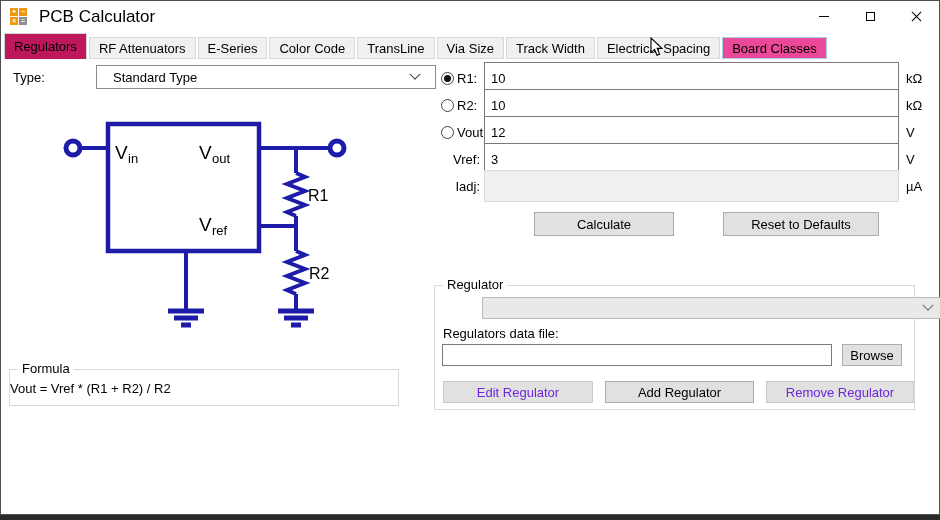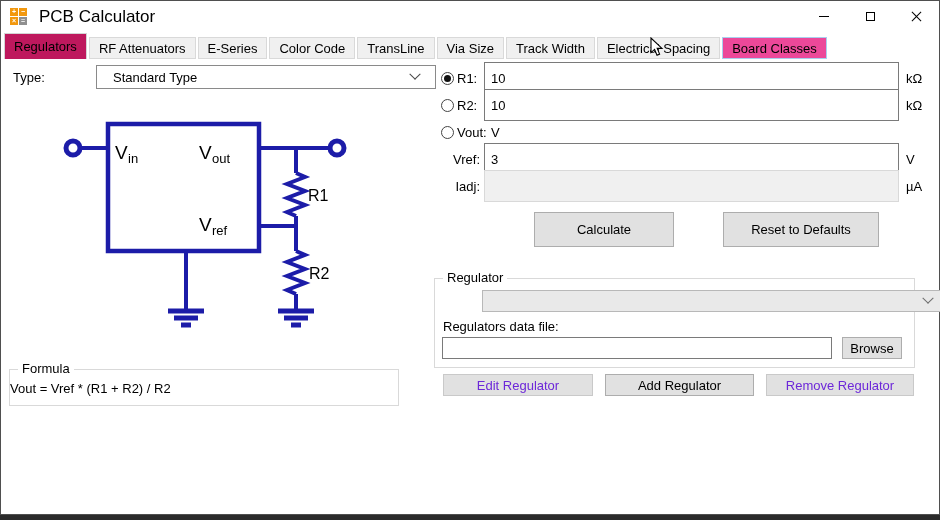--- a/index.html
+++ b/index.html
@@ -188,6 +188,7 @@
         <span class="radio"></span>
         <span>Vout:</span>
       </div>
+      <input class="field" value="12" style="">
       <span class="unit">V</span>
     </div>
     <div class="calc-row" style="top:146px;">

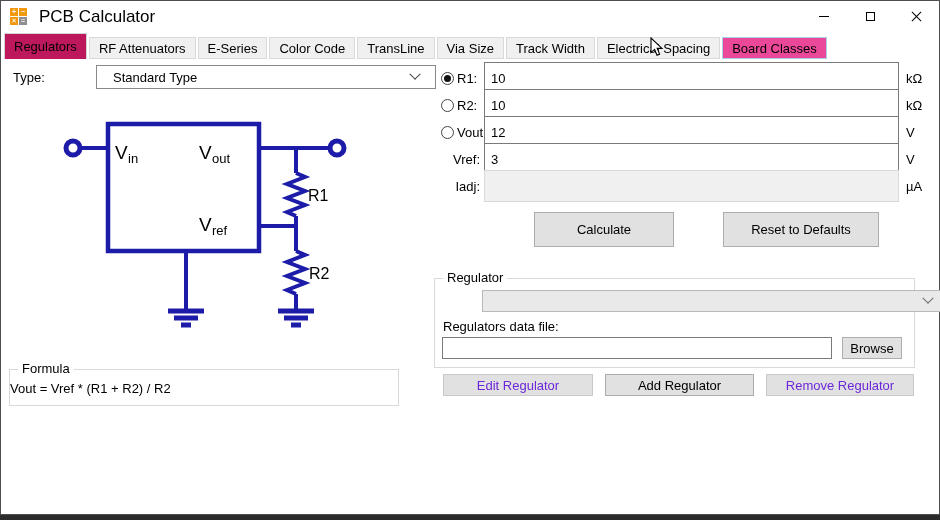--- a/index.html
+++ b/index.html
@@ -41,7 +41,7 @@
   .combo.disabled .chev{border-color:#6e6e6e;}
   .field{height:32px;border:1px solid #7a7a7a;padding:0 6px;font:inherit;box-sizing:border-box;background:#fff;color:#000;}
   .field:disabled,.field.disabled{background:#f0f0f0;border-color:#d9d9d9;}
-  .btn{position:absolute;height:35px;background:#e1e1e1;border:1px solid #adadad;font:inherit;color:#000;display:flex;align-items:center;justify-content:center;box-sizing:border-box;padding:0;}
+  .btn{position:absolute;height:24px;background:#e1e1e1;border:1px solid #adadad;font:inherit;color:#000;display:flex;align-items:center;justify-content:center;box-sizing:border-box;padding:0;}
   .btn.disabled{color:#6d28d9;border-color:#c9c9c9;}
   .groupbox{position:absolute;border:1px solid #d9d9d9;box-sizing:border-box;}
   .group-title{position:absolute;top:-9px;left:8px;background:#fff;padding:0 4px;}

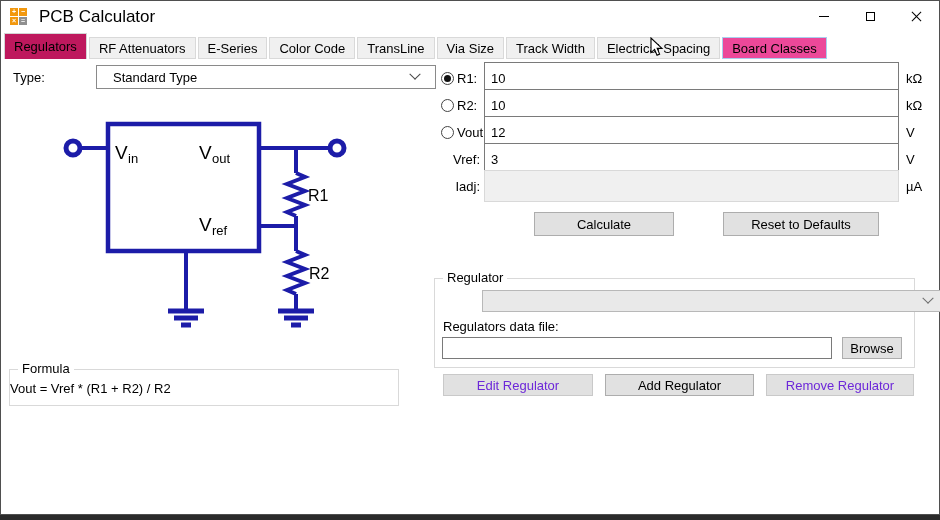--- a/index.html
+++ b/index.html
@@ -63,7 +63,7 @@
   .unit{width:25px;padding-left:7px;flex:none;}
 
   
-  .reg-group{left:433px;top:277px;width:481px;height:90px;}
+  .reg-group{left:433px;top:284px;width:481px;height:125px;}
   .reg-combo{left:7px;top:11px;width:467px;height:22px;}
   .reg-file-label{position:absolute;left:8px;top:40px;}
   .reg-file-input{position:absolute;left:7px;top:58px;width:390px;height:22px;}

